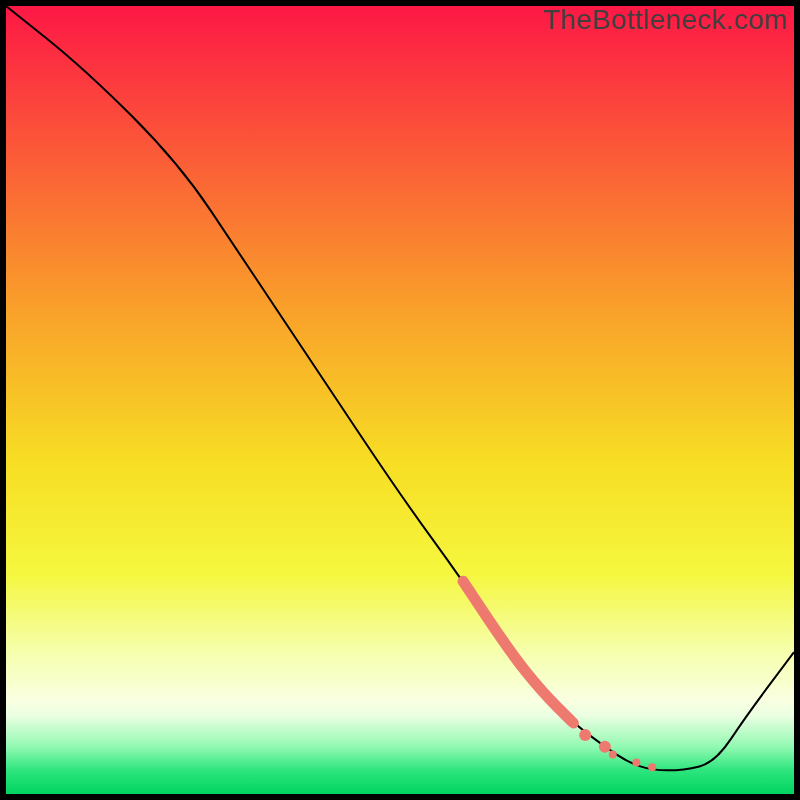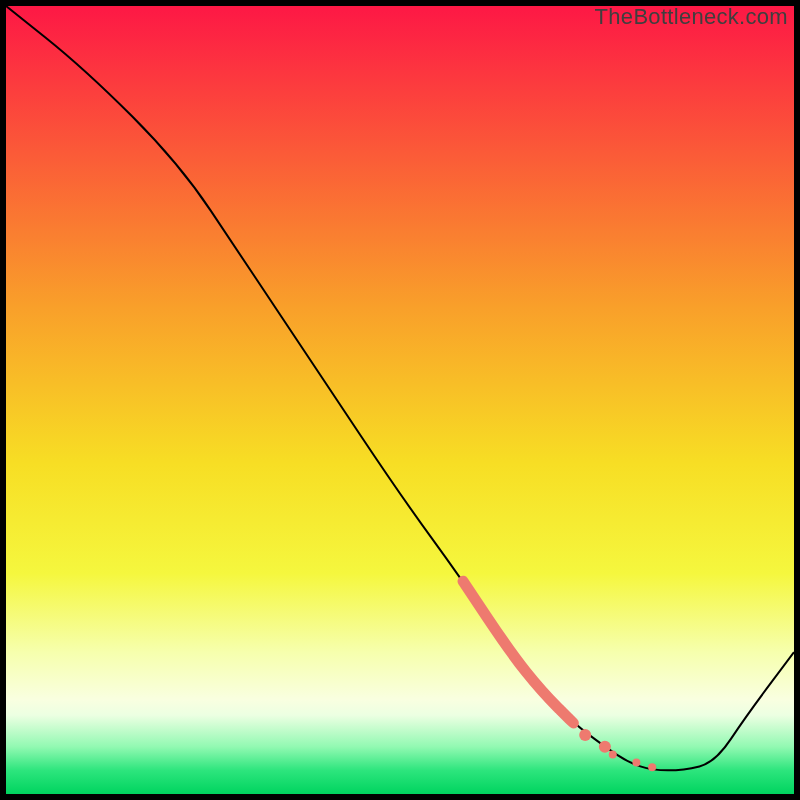--- a/index.html
+++ b/index.html
@@ -26,7 +26,7 @@
     position: absolute;
     top: -2px;
     right: 6px;
-    font-size: 22px;
+    font-size: 28px;
     font-weight: 500;
     color: #3f3f3f;
     letter-spacing: 0.3px;

